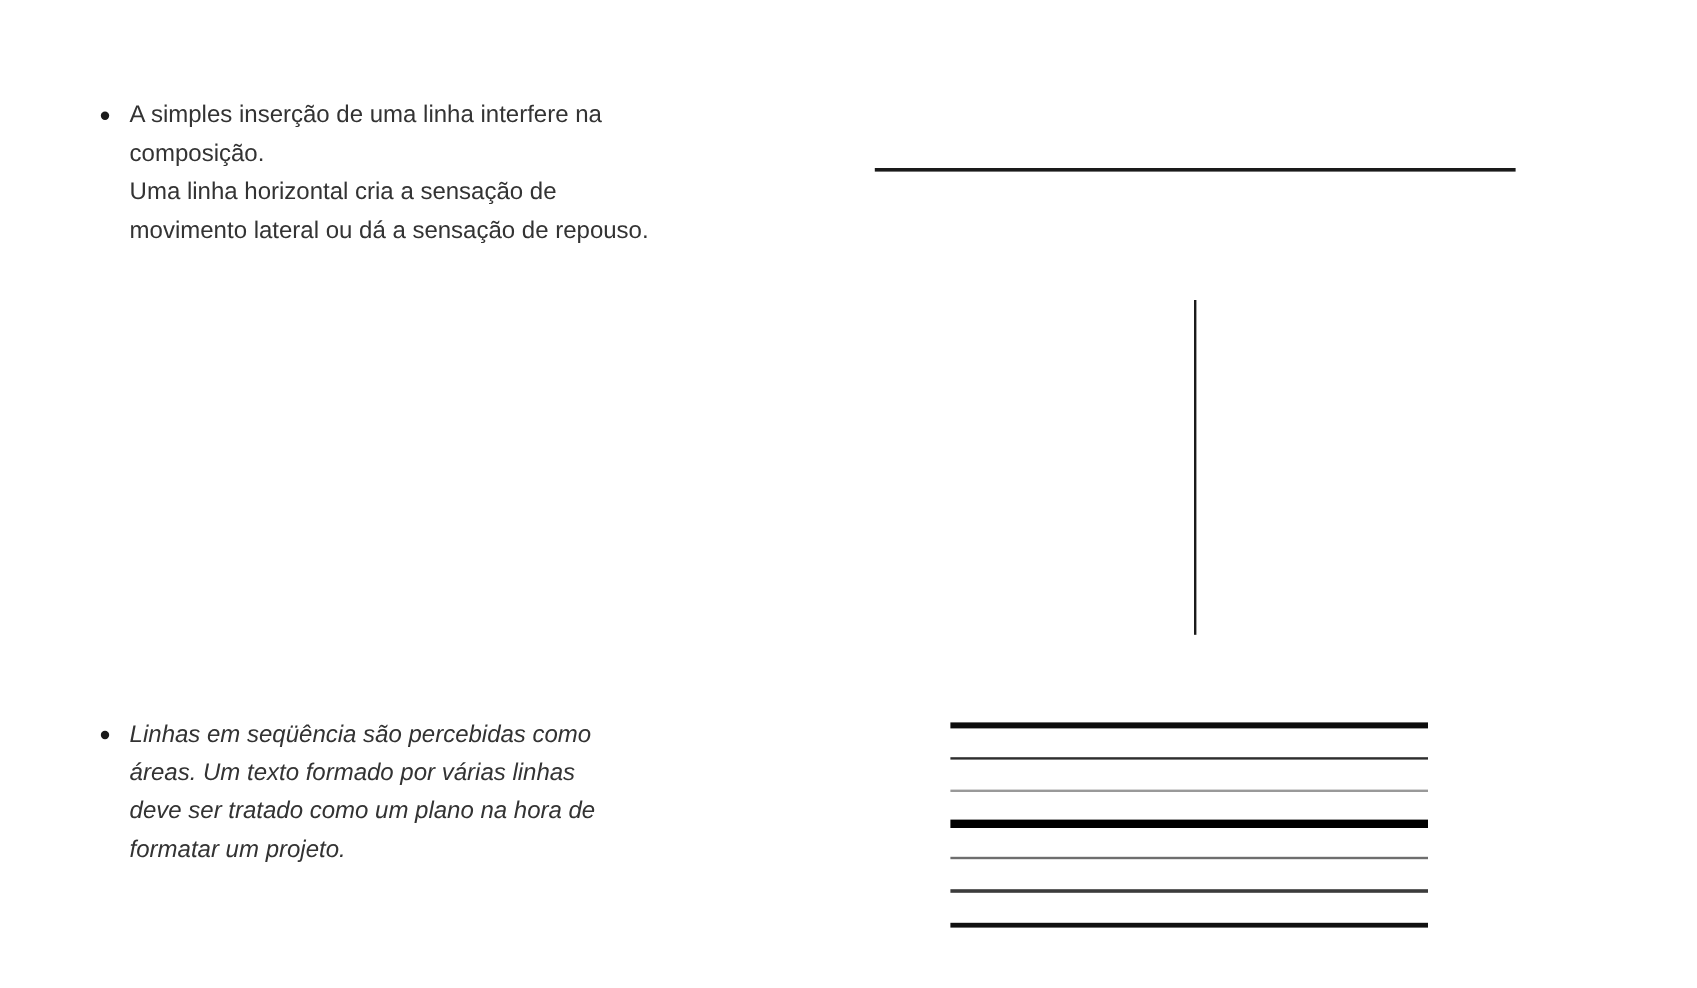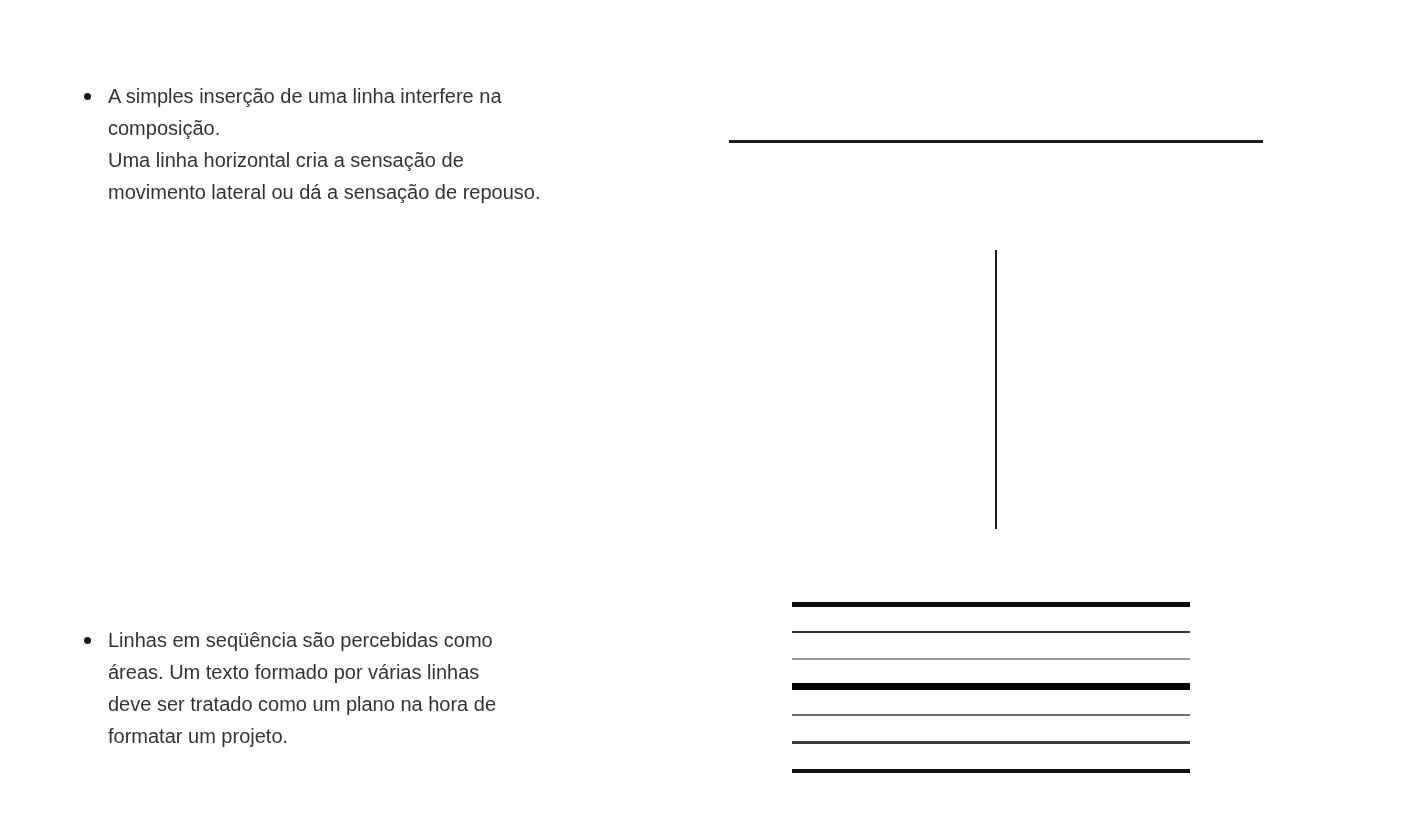--- a/index.html
+++ b/index.html
@@ -40,7 +40,7 @@
   }
   .bullet-1 { top: 80px; }
   .bullet-2 { top: 354px; }
-  .bullet-3 { top: 624px; }
+  .bullet-3 { top: 596px; font-style: italic; }
   .gline {
     position: absolute;
   }

